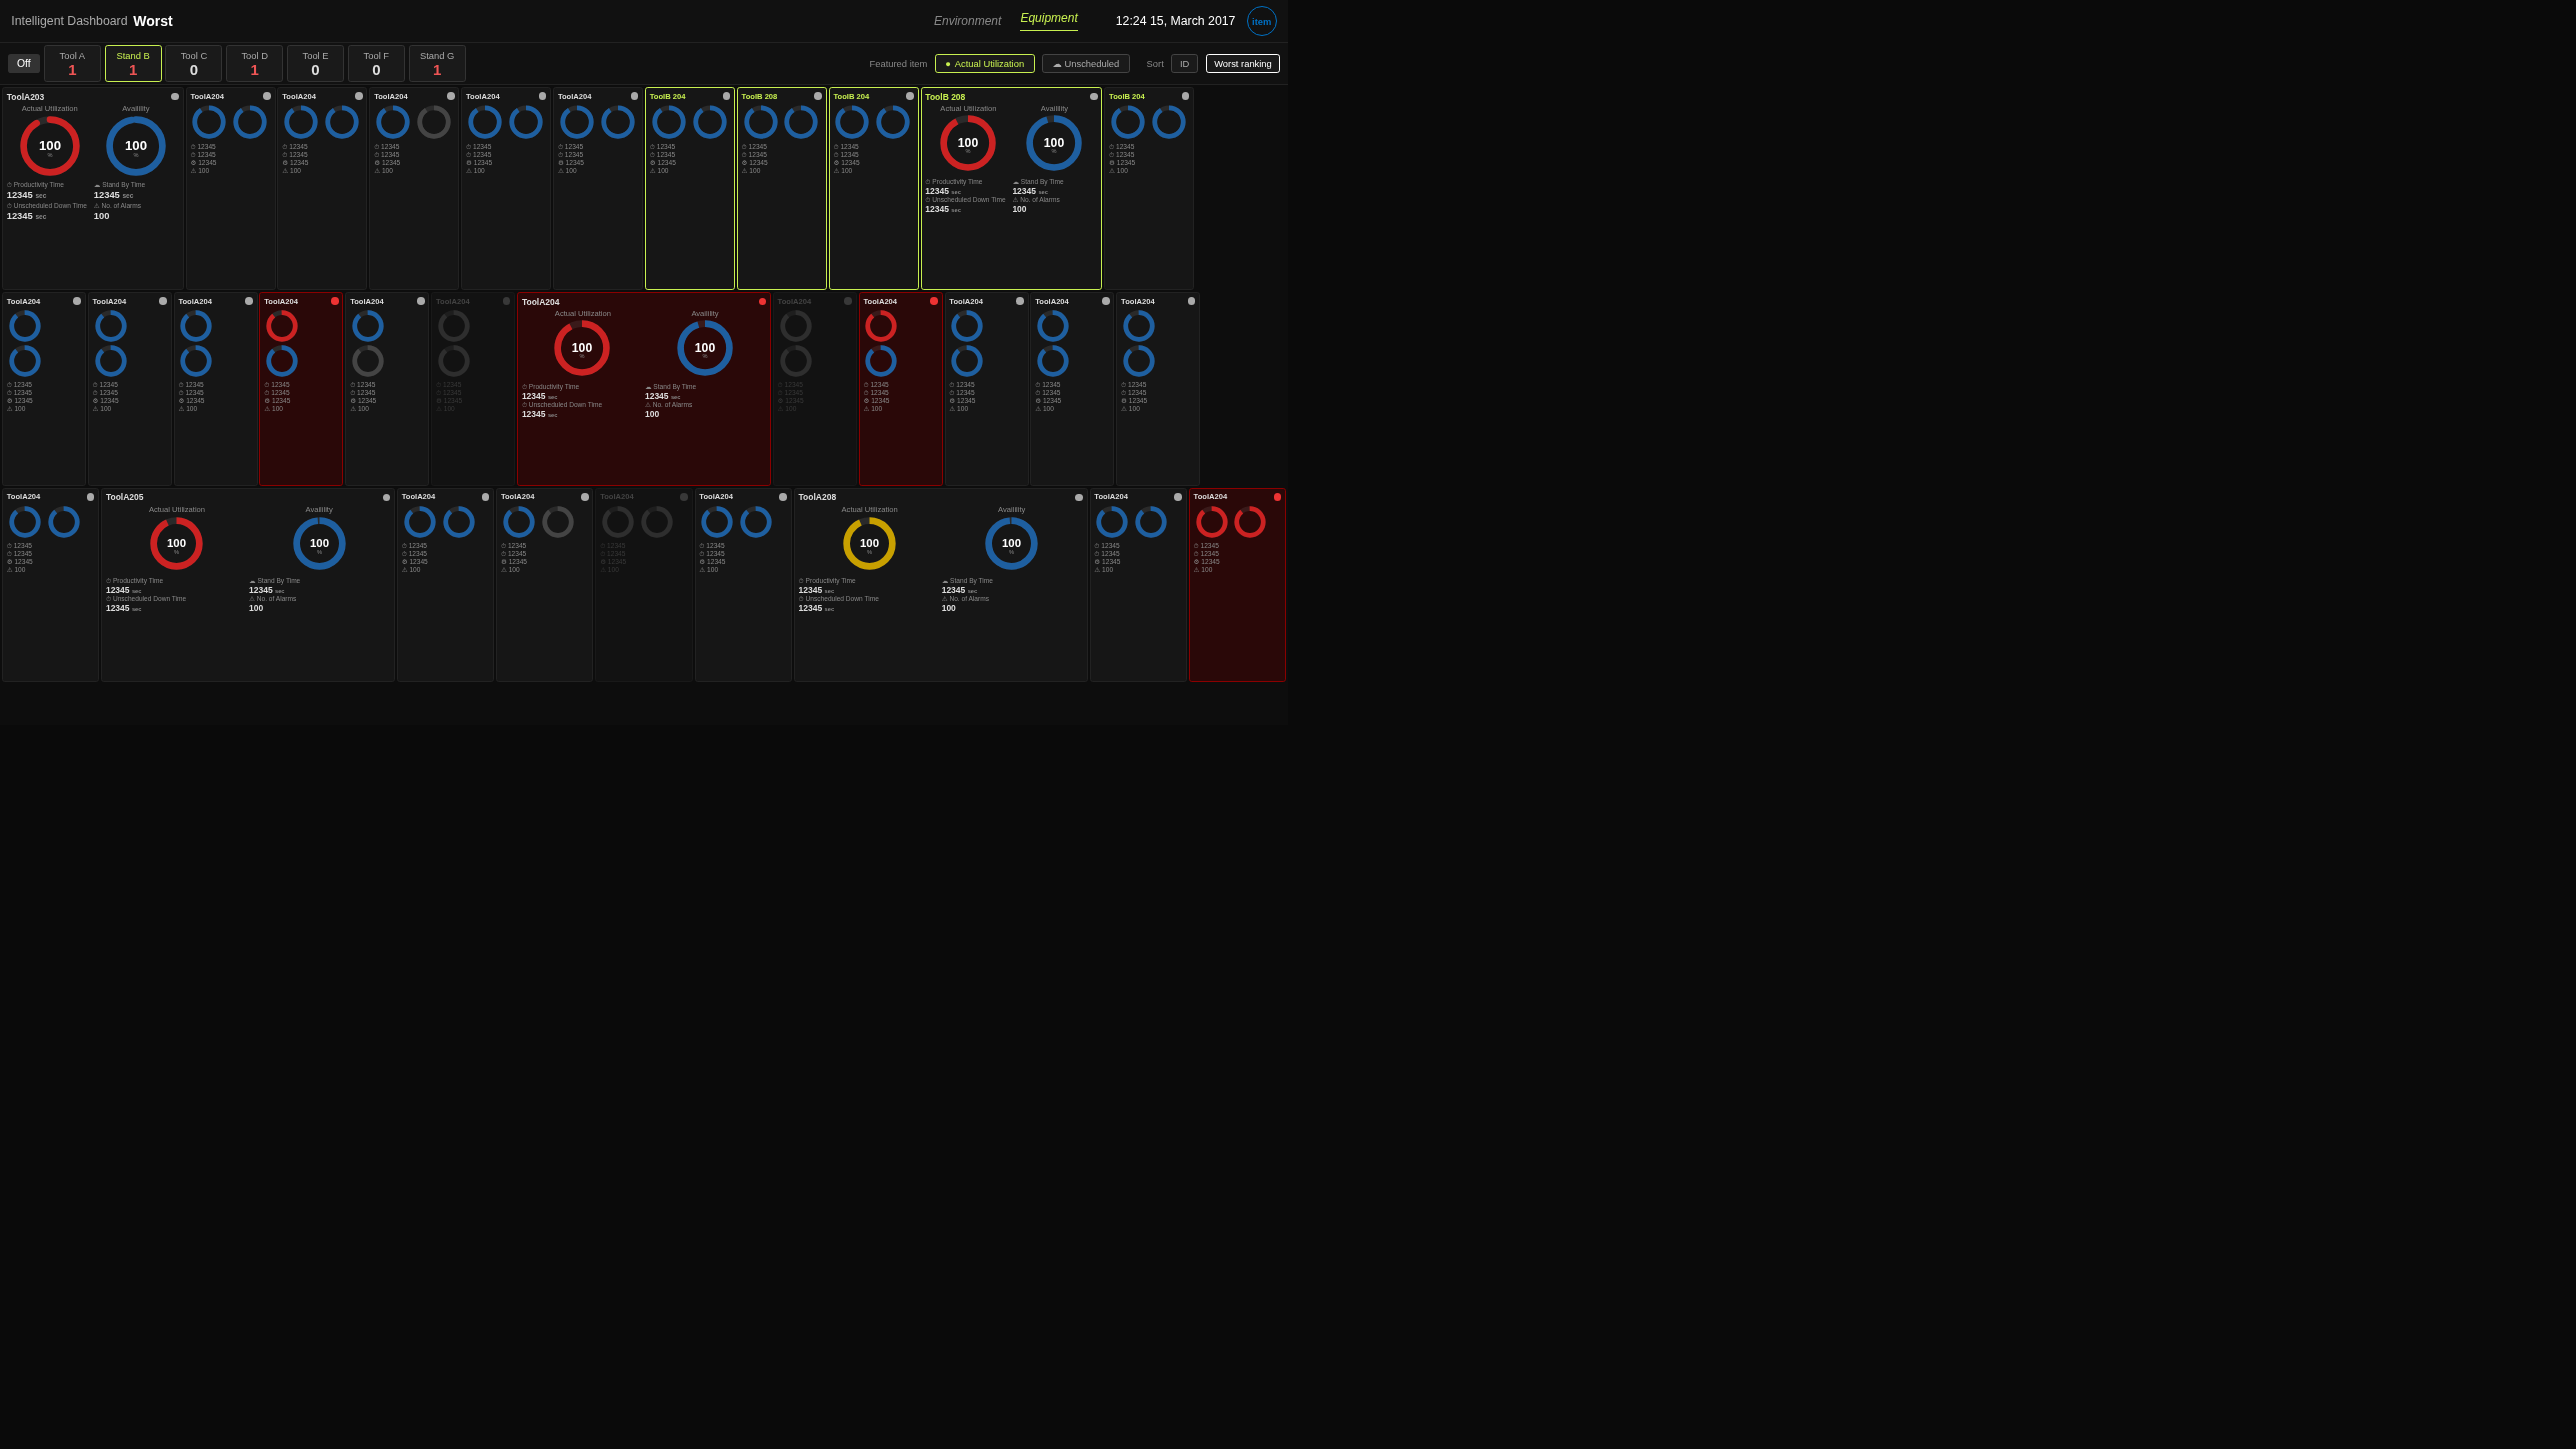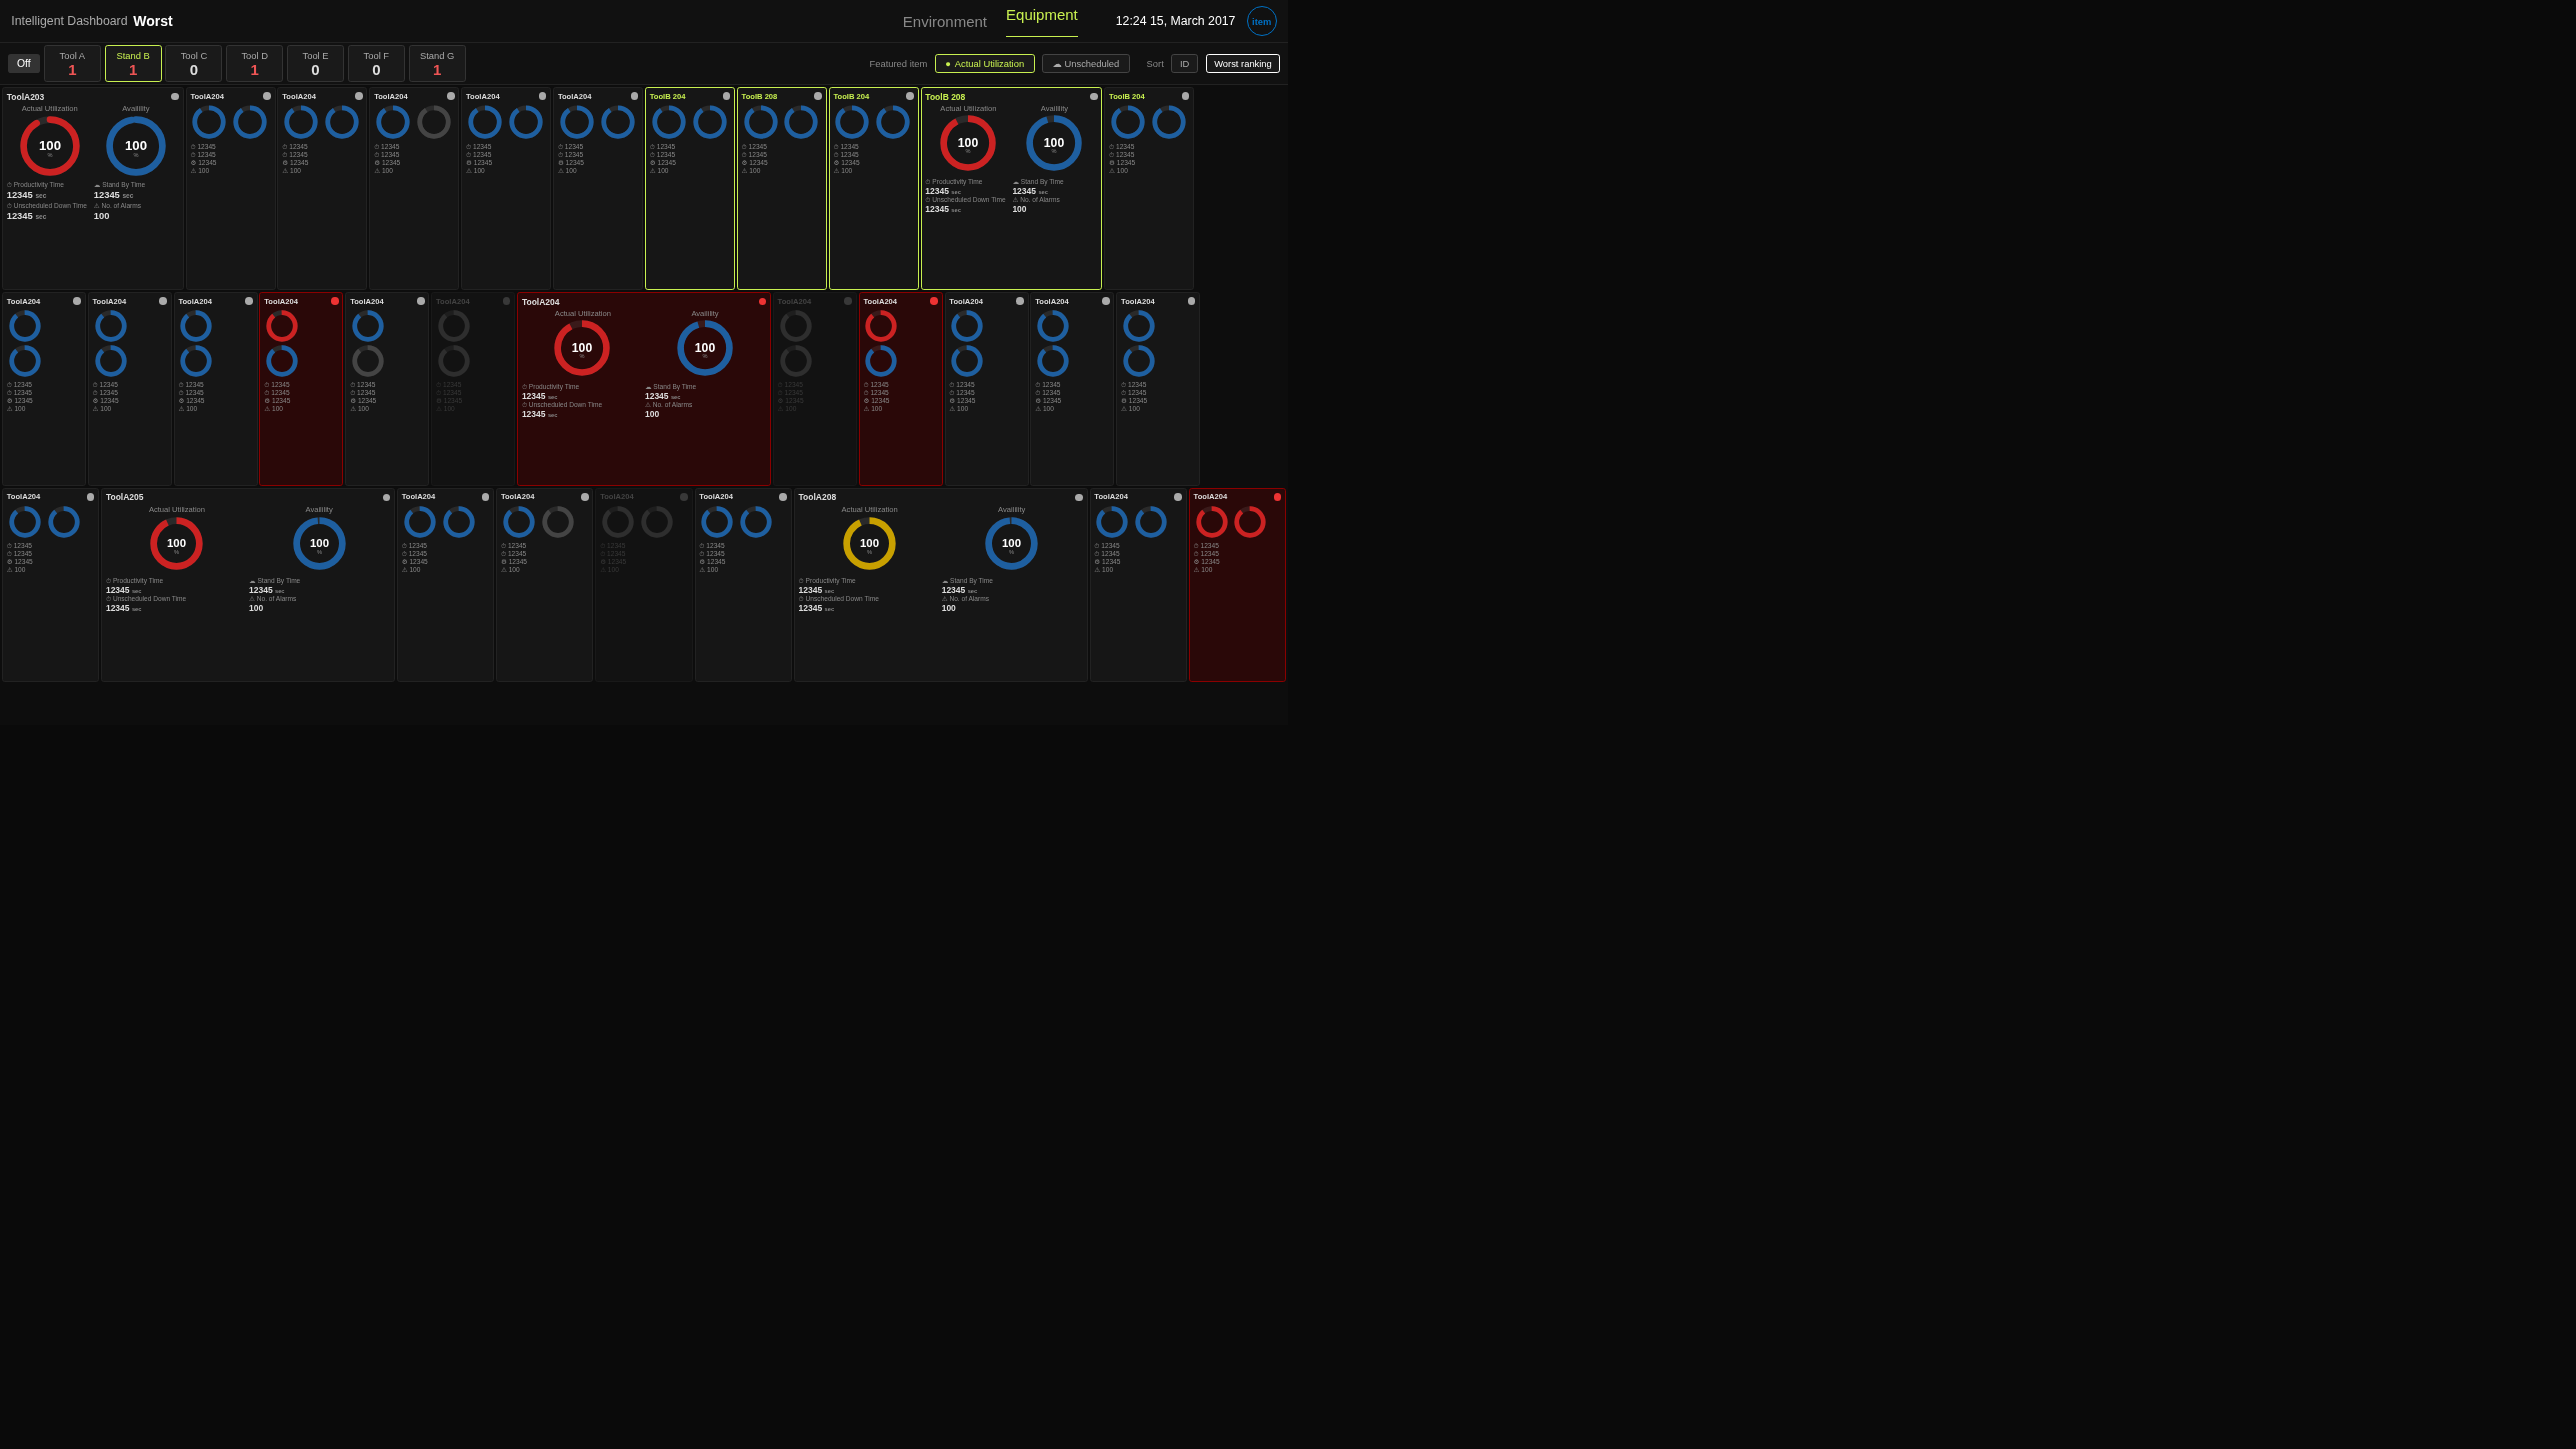--- a/index.html
+++ b/index.html
@@ -25,7 +25,7 @@
     .header-title { color: #aaa; font-size: 12.3px; margin-right: 5.7px; }
     .header-location { color: #fff; font-size: 14px; font-weight: bold; }
     .header-nav { margin-left: auto; display: flex; align-items: center; gap: 19px; }
-    .nav-item { color: #888; font-size: 15px; cursor: pointer; }
+    .nav-item { color: #888; font-size: 12px; cursor: pointer; font-style: italic; }
     .nav-item.active { color: #c8f050; border-bottom: 1.9px solid #c8f050; padding-bottom: 13px; }
     .header-time { color: #fff; font-size: 12.3px; margin-left: 38px; }
     .intel-logo {

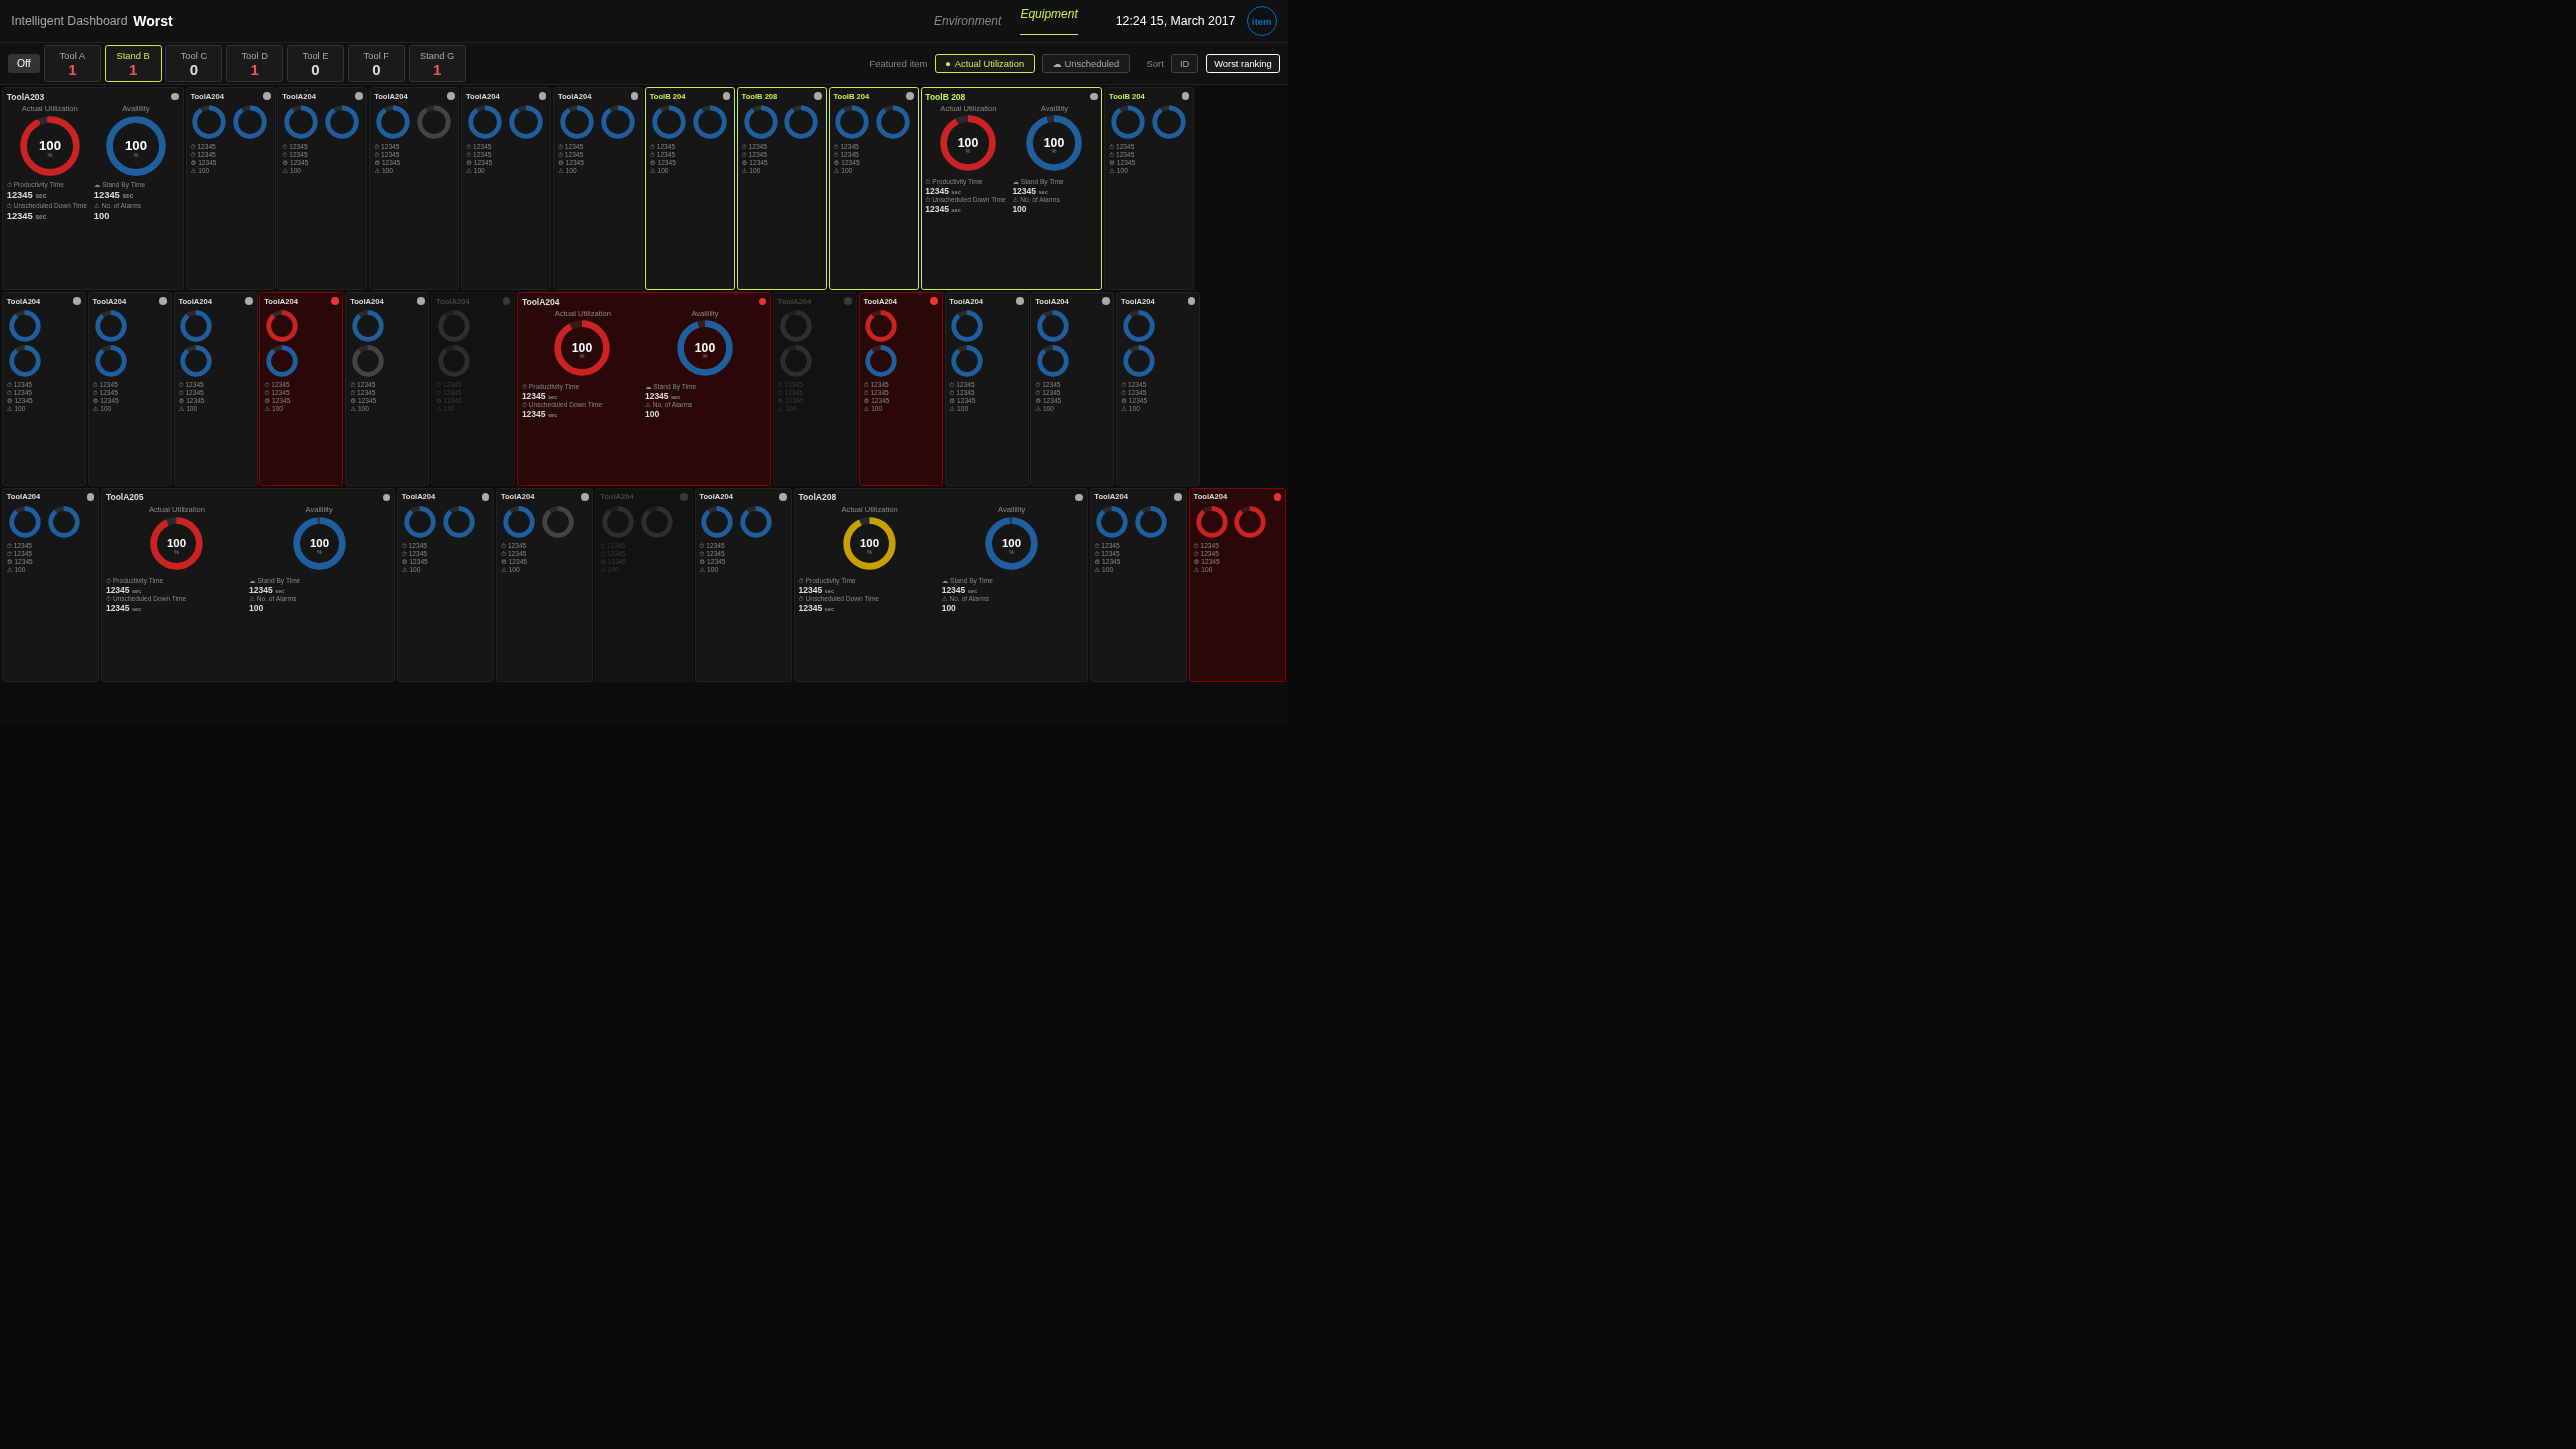--- a/index.html
+++ b/index.html
@@ -26,7 +26,7 @@
     .header-location { color: #fff; font-size: 14px; font-weight: bold; }
     .header-nav { margin-left: auto; display: flex; align-items: center; gap: 19px; }
     .nav-item { color: #888; font-size: 12px; cursor: pointer; font-style: italic; }
-    .nav-item.active { color: #c8f050; border-bottom: 1.9px solid #c8f050; padding-bottom: 13px; }
+    .nav-item.active { color: #c8f050; border-bottom: 1.9px solid #c8f050; padding-bottom: 5px; }
     .header-time { color: #fff; font-size: 12.3px; margin-left: 38px; }
     .intel-logo {
       width: 30px; height: 30px; border-radius: 50%;

